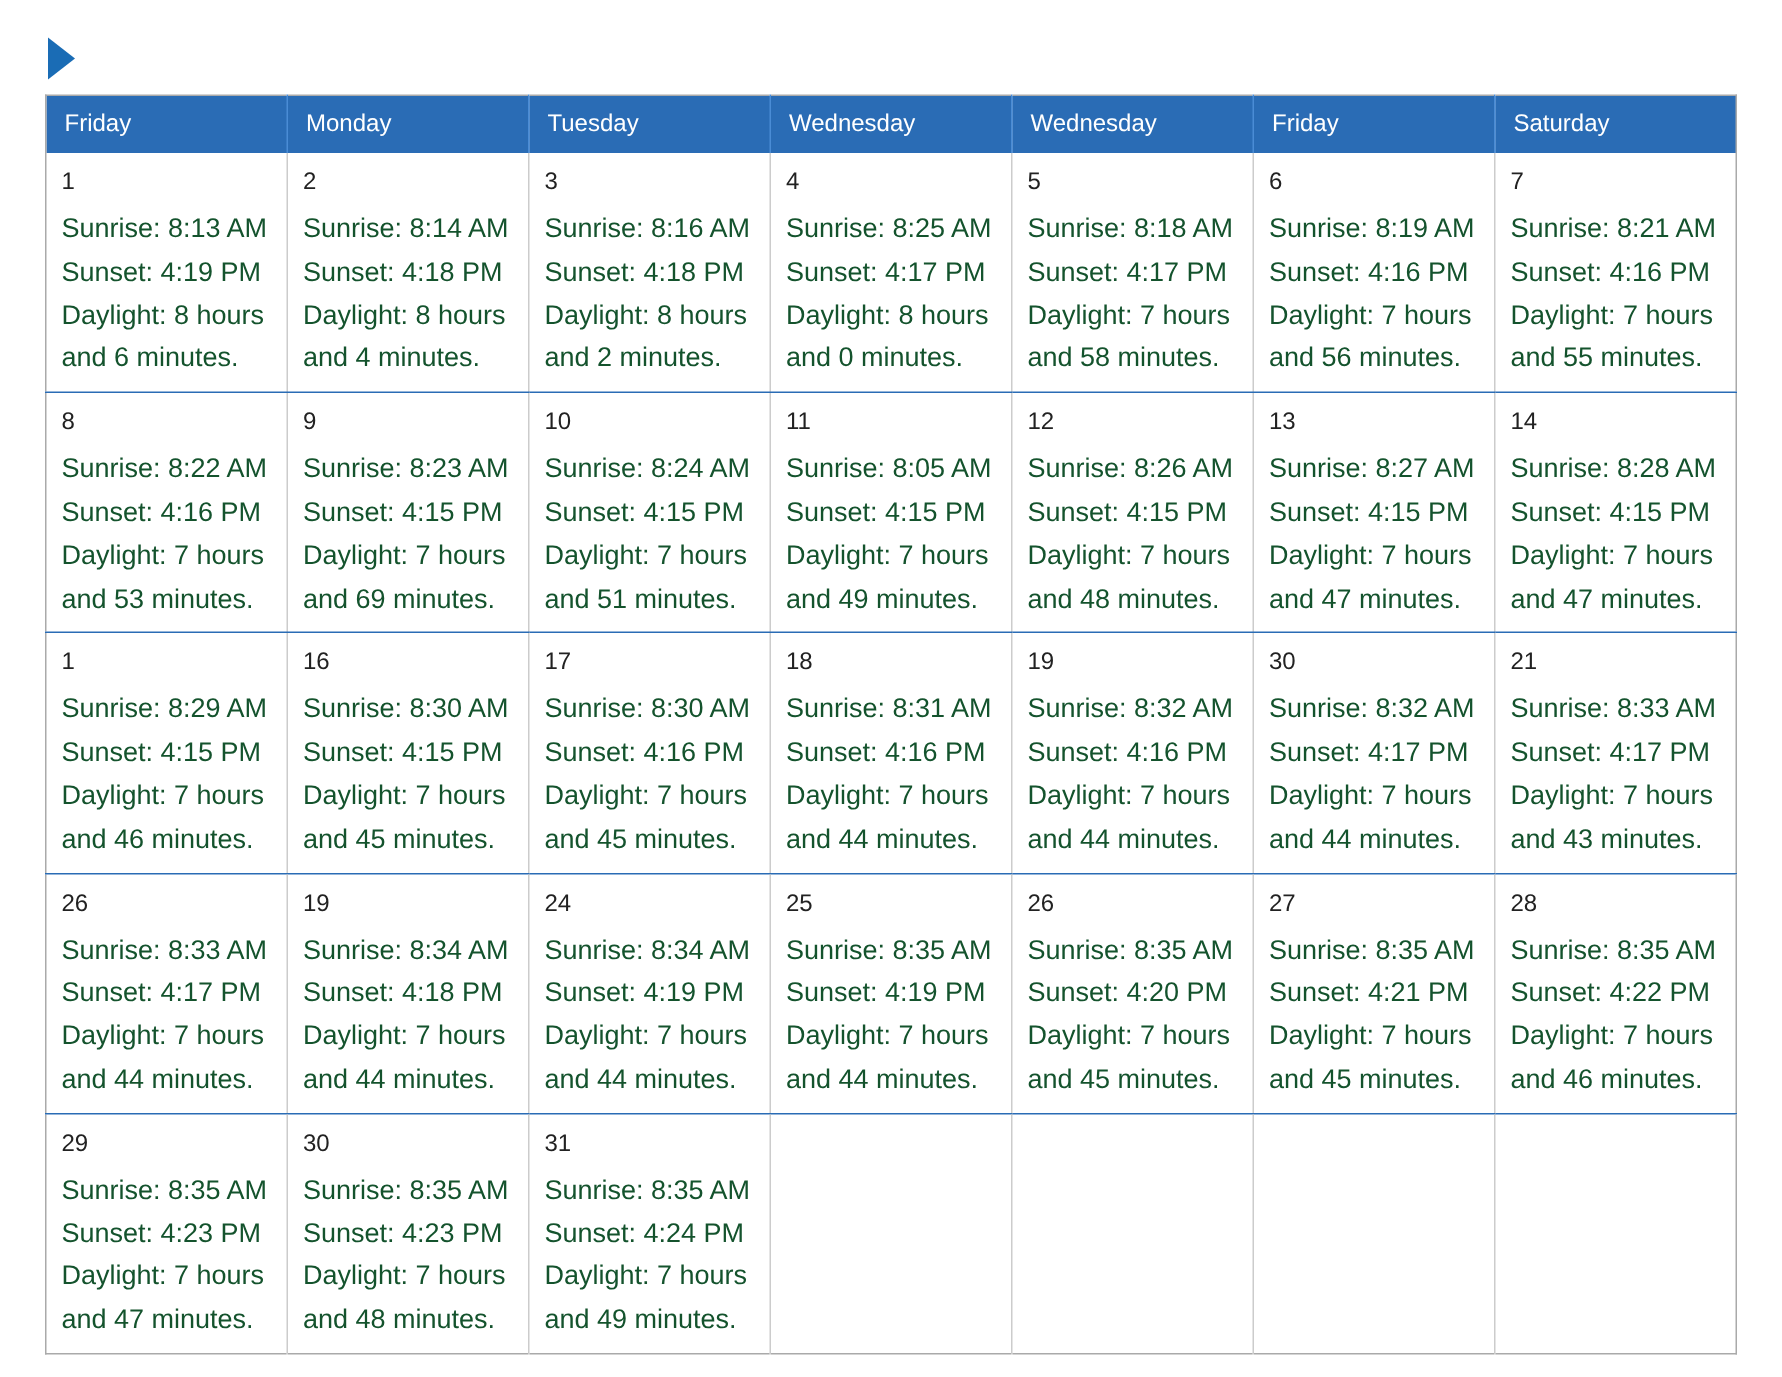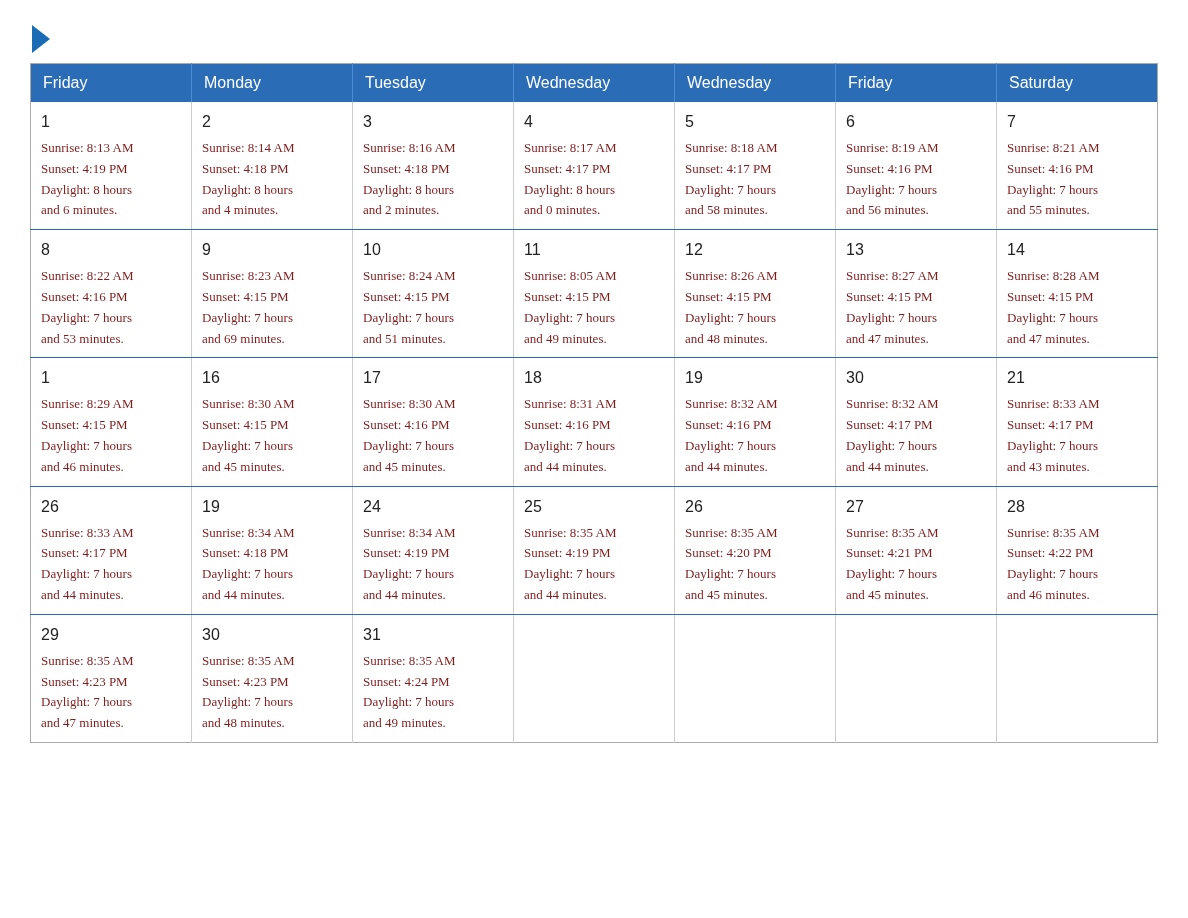--- a/index.html
+++ b/index.html
@@ -102,10 +102,9 @@
       margin-bottom: 4px;
     }
     .day-info {
-      color: #7f1d1d;
-      font-size: 13px;
+      color: #14532d;
+      font-size: 18px;
       line-height: 1.6;
-      font-family: Liberation Serif, serif;
     }
     .empty-cell {
       background: #fff;

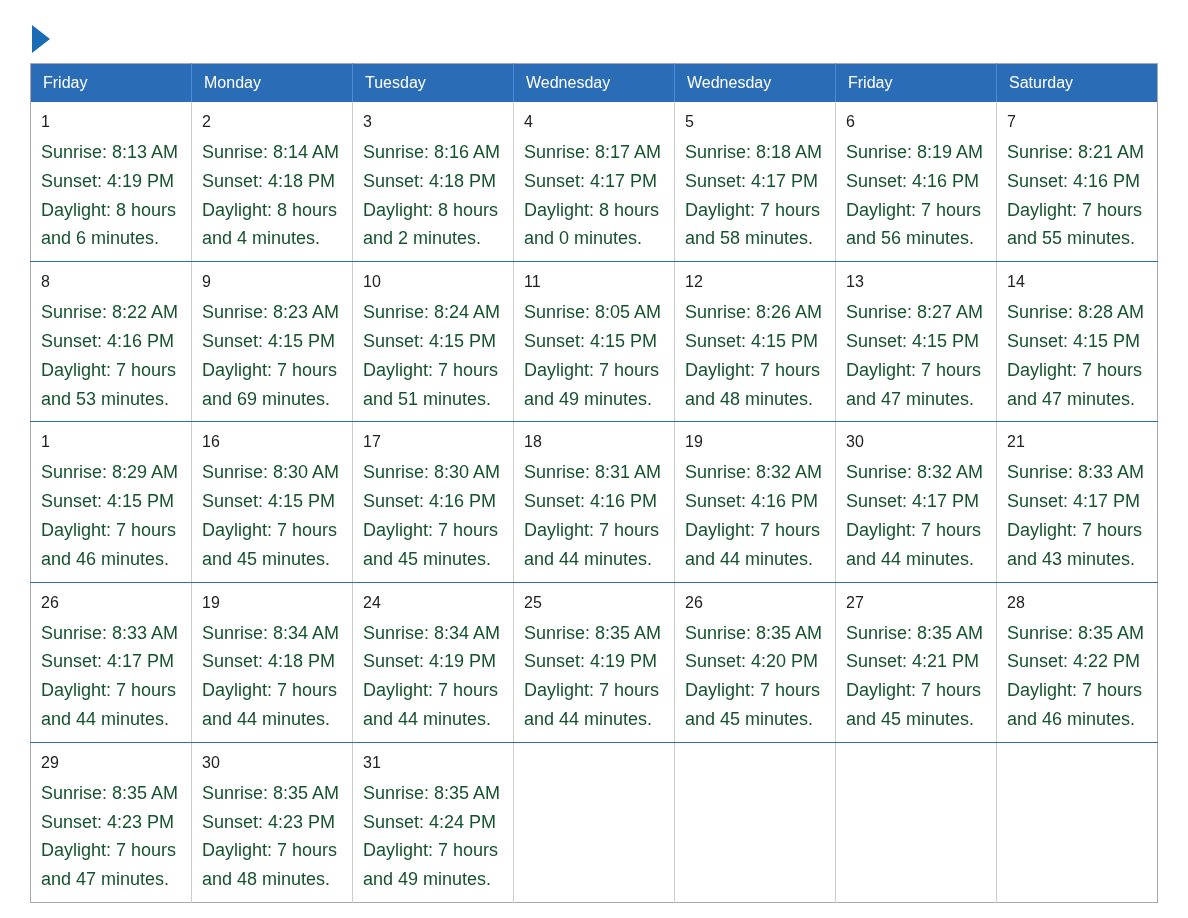--- a/index.html
+++ b/index.html
@@ -158,7 +158,7 @@
         </td>
         <td>
           <span class="day-number">4</span>
-          <div class="day-info"><span>Sunrise: 8:17 AM</span><br><span>Sunset: 4:17 PM</span><br><span>Daylight: 8 hours</span><br><span>and 0 minutes.</span></div>
+          <div class="day-info"><span>Sunrise: 8:25 AM</span><br><span>Sunset: 4:17 PM</span><br><span>Daylight: 8 hours</span><br><span>and 0 minutes.</span></div>
         </td>
         <td>
           <span class="day-number">5</span>

